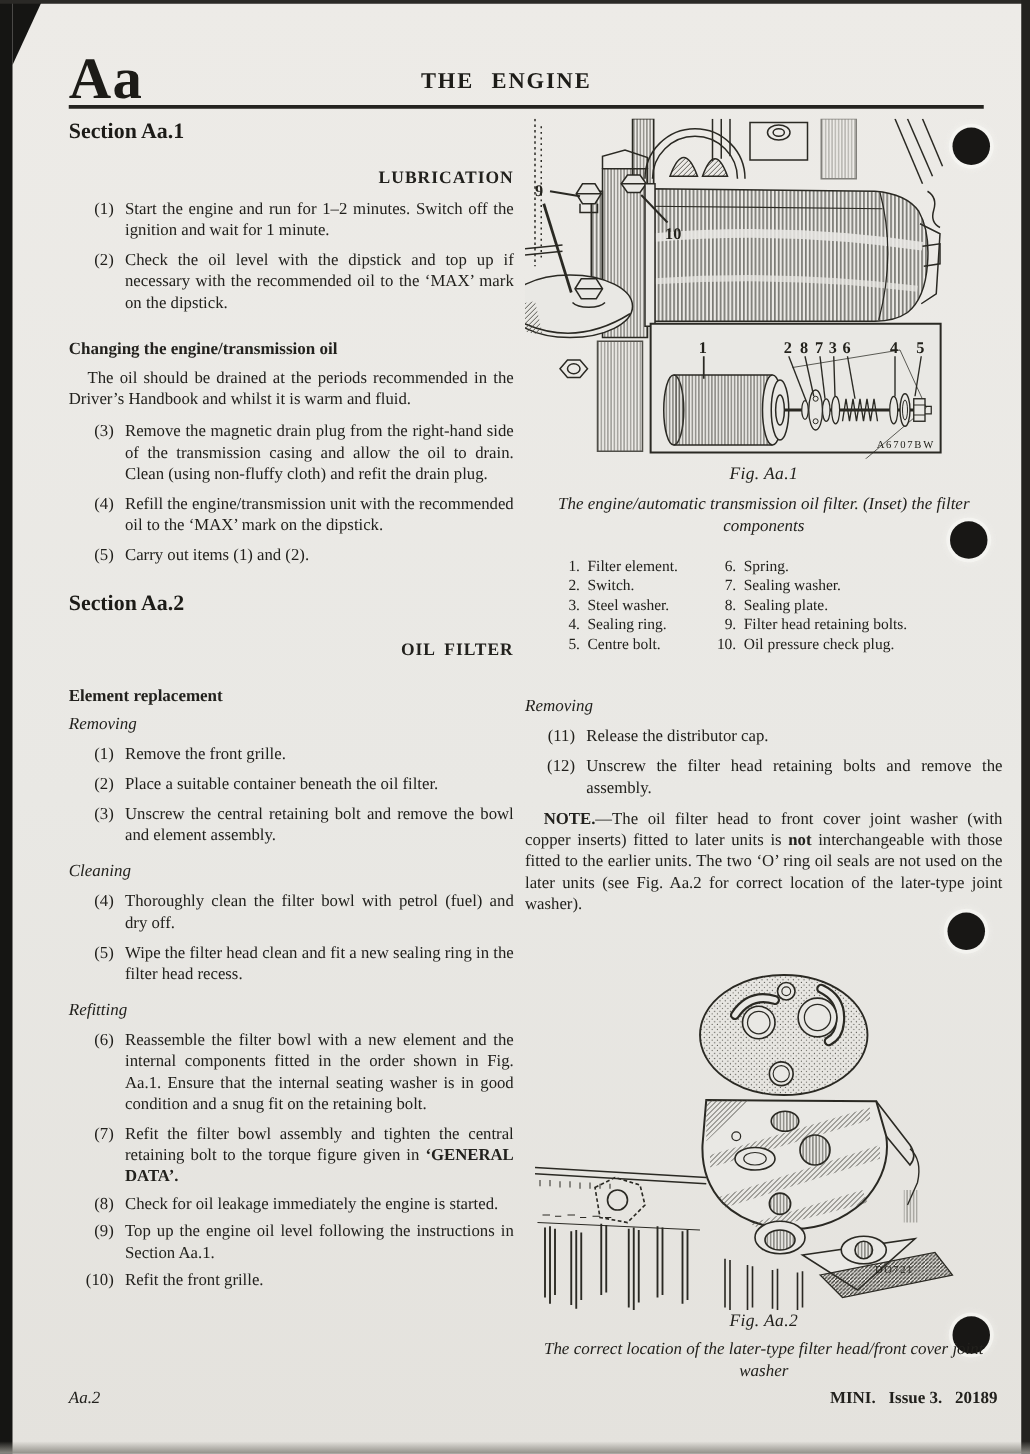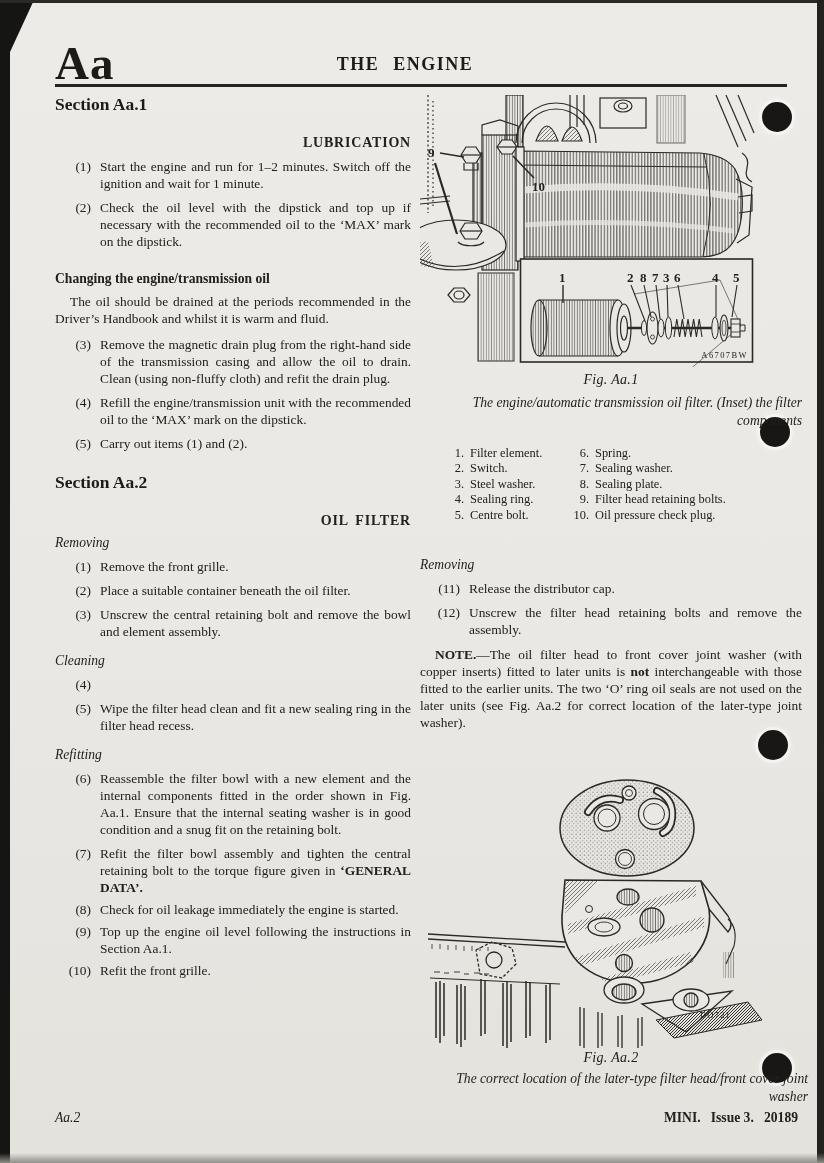--- a/index.html
+++ b/index.html
@@ -37,7 +37,7 @@
   .fig-label{position:absolute;font-style:italic;font-size:14px;text-align:center;letter-spacing:.3px;}
   .fig1-label{left:420px;top:372px;width:382px;}
   .fig2-label{left:420px;top:1050px;width:382px;}
-  .fig-caption{position:absolute;font-style:italic;font-size:13.6px;line-height:18px;text-align:right;}
+  .fig-caption{position:absolute;font-style:italic;font-size:13.6px;line-height:18px;text-align:center;}
   .fig1-caption{left:420px;top:394px;width:382px;}
   .fig2-caption{left:414px;top:1070px;width:394px;}
   .legend{position:absolute;left:440px;top:446px;width:348px;display:flex;font-size:12.4px;line-height:15.4px;}

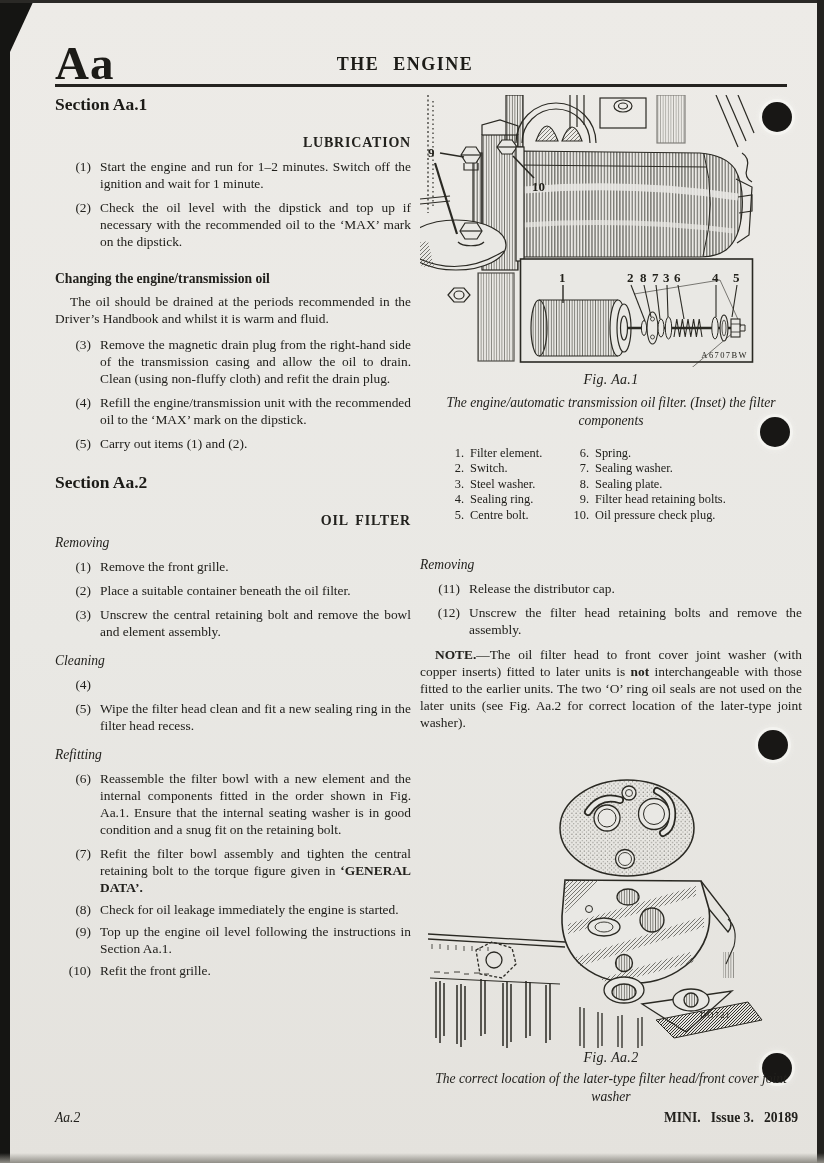--- a/index.html
+++ b/index.html
@@ -100,6 +100,7 @@
     <h2 class="sec" style="margin-top:22px;">Section Aa.2</h2>
     <div class="center-head">OIL FILTER</div>
 
+    <div class="subhead tight">Element replacement</div>
     <div class="ital">Removing</div>
     <div class="li">
       <span class="n">(1)</span>

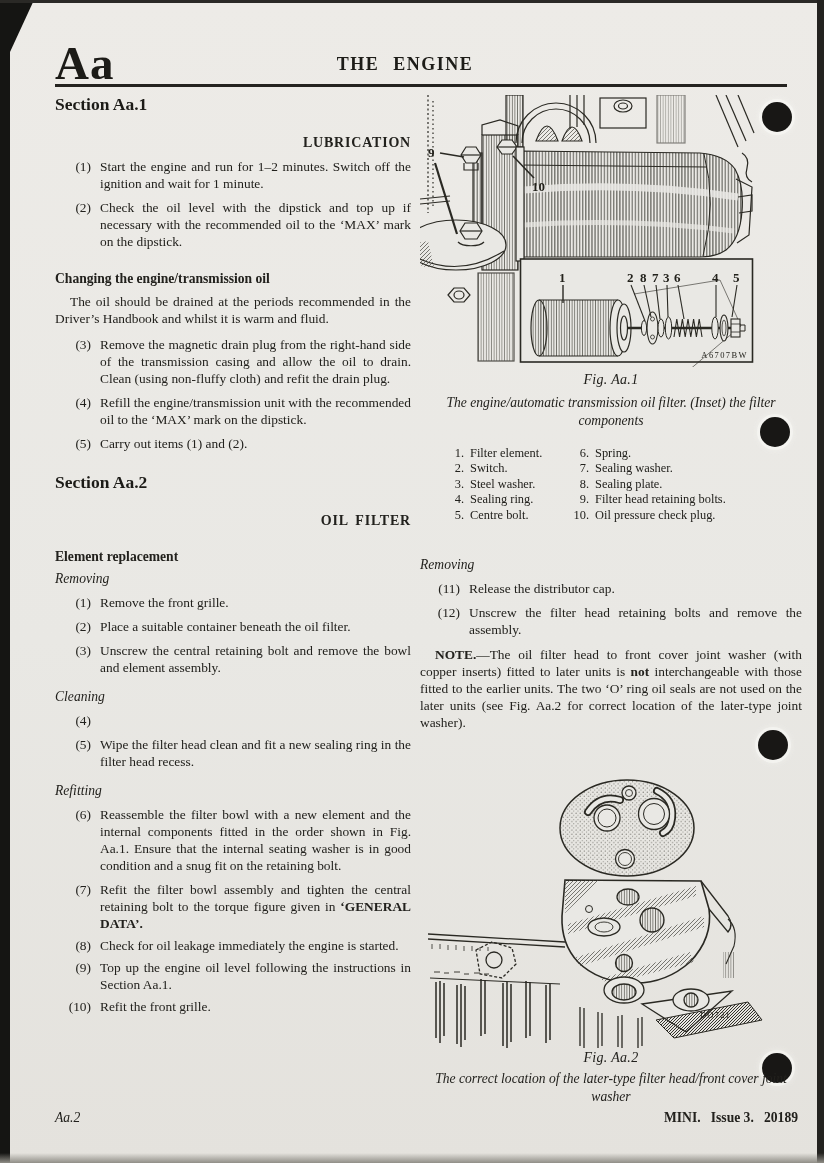--- a/index.html
+++ b/index.html
@@ -118,6 +118,7 @@
     <div class="ital gap">Cleaning</div>
     <div class="li">
       <span class="n">(4)</span>
+      <span class="t">Thoroughly clean the filter bowl with petrol (fuel) and dry off.</span>
     </div>
     <div class="li">
       <span class="n">(5)</span>

